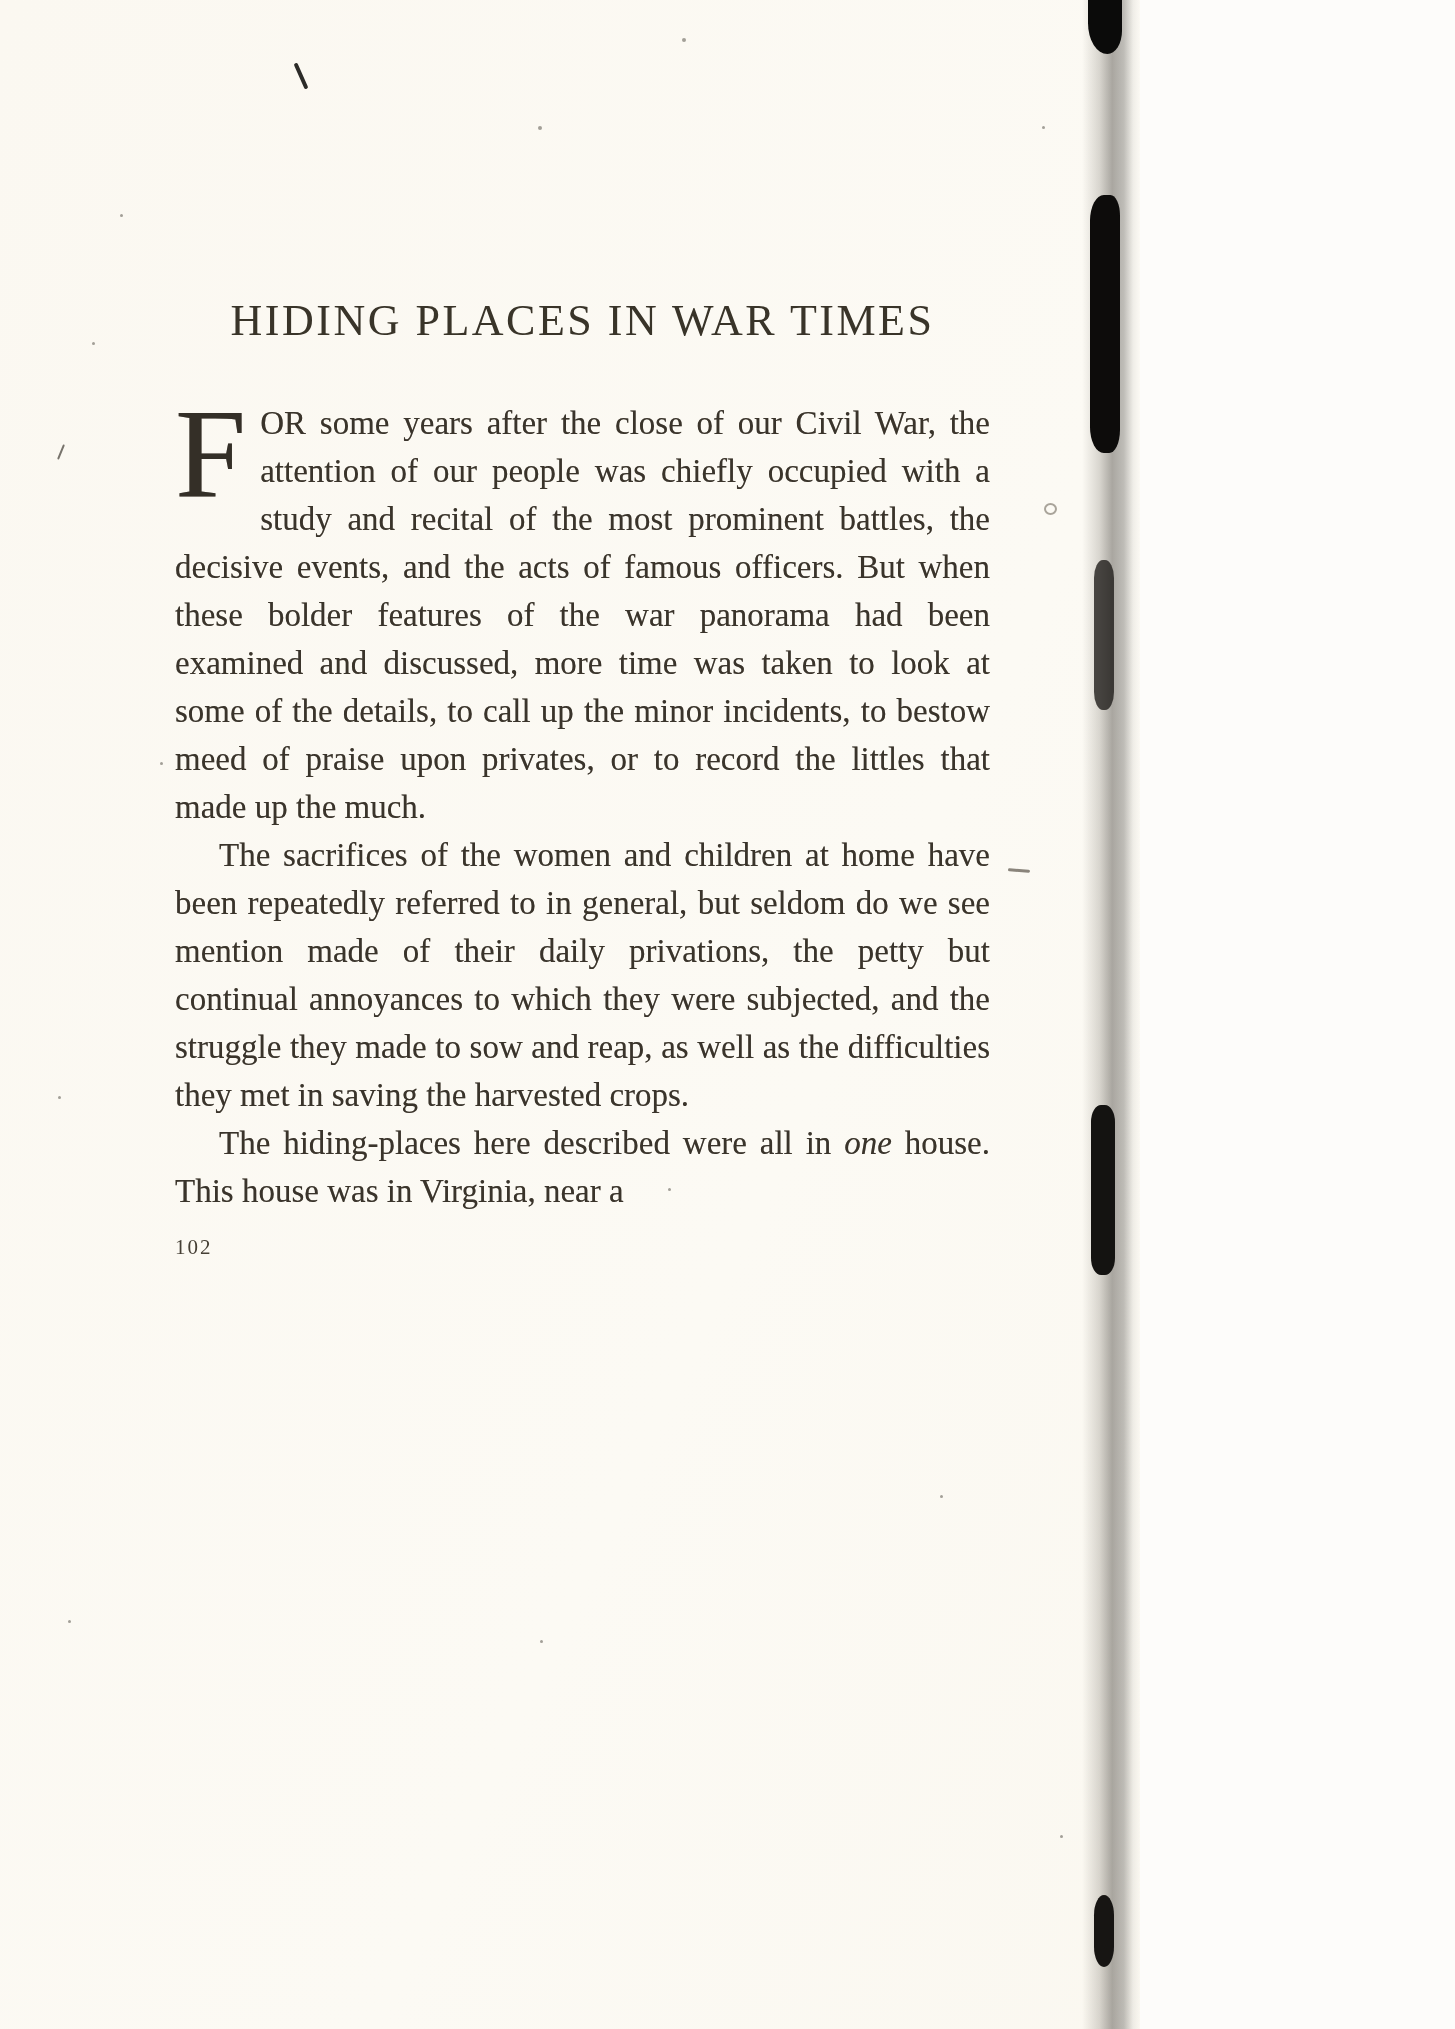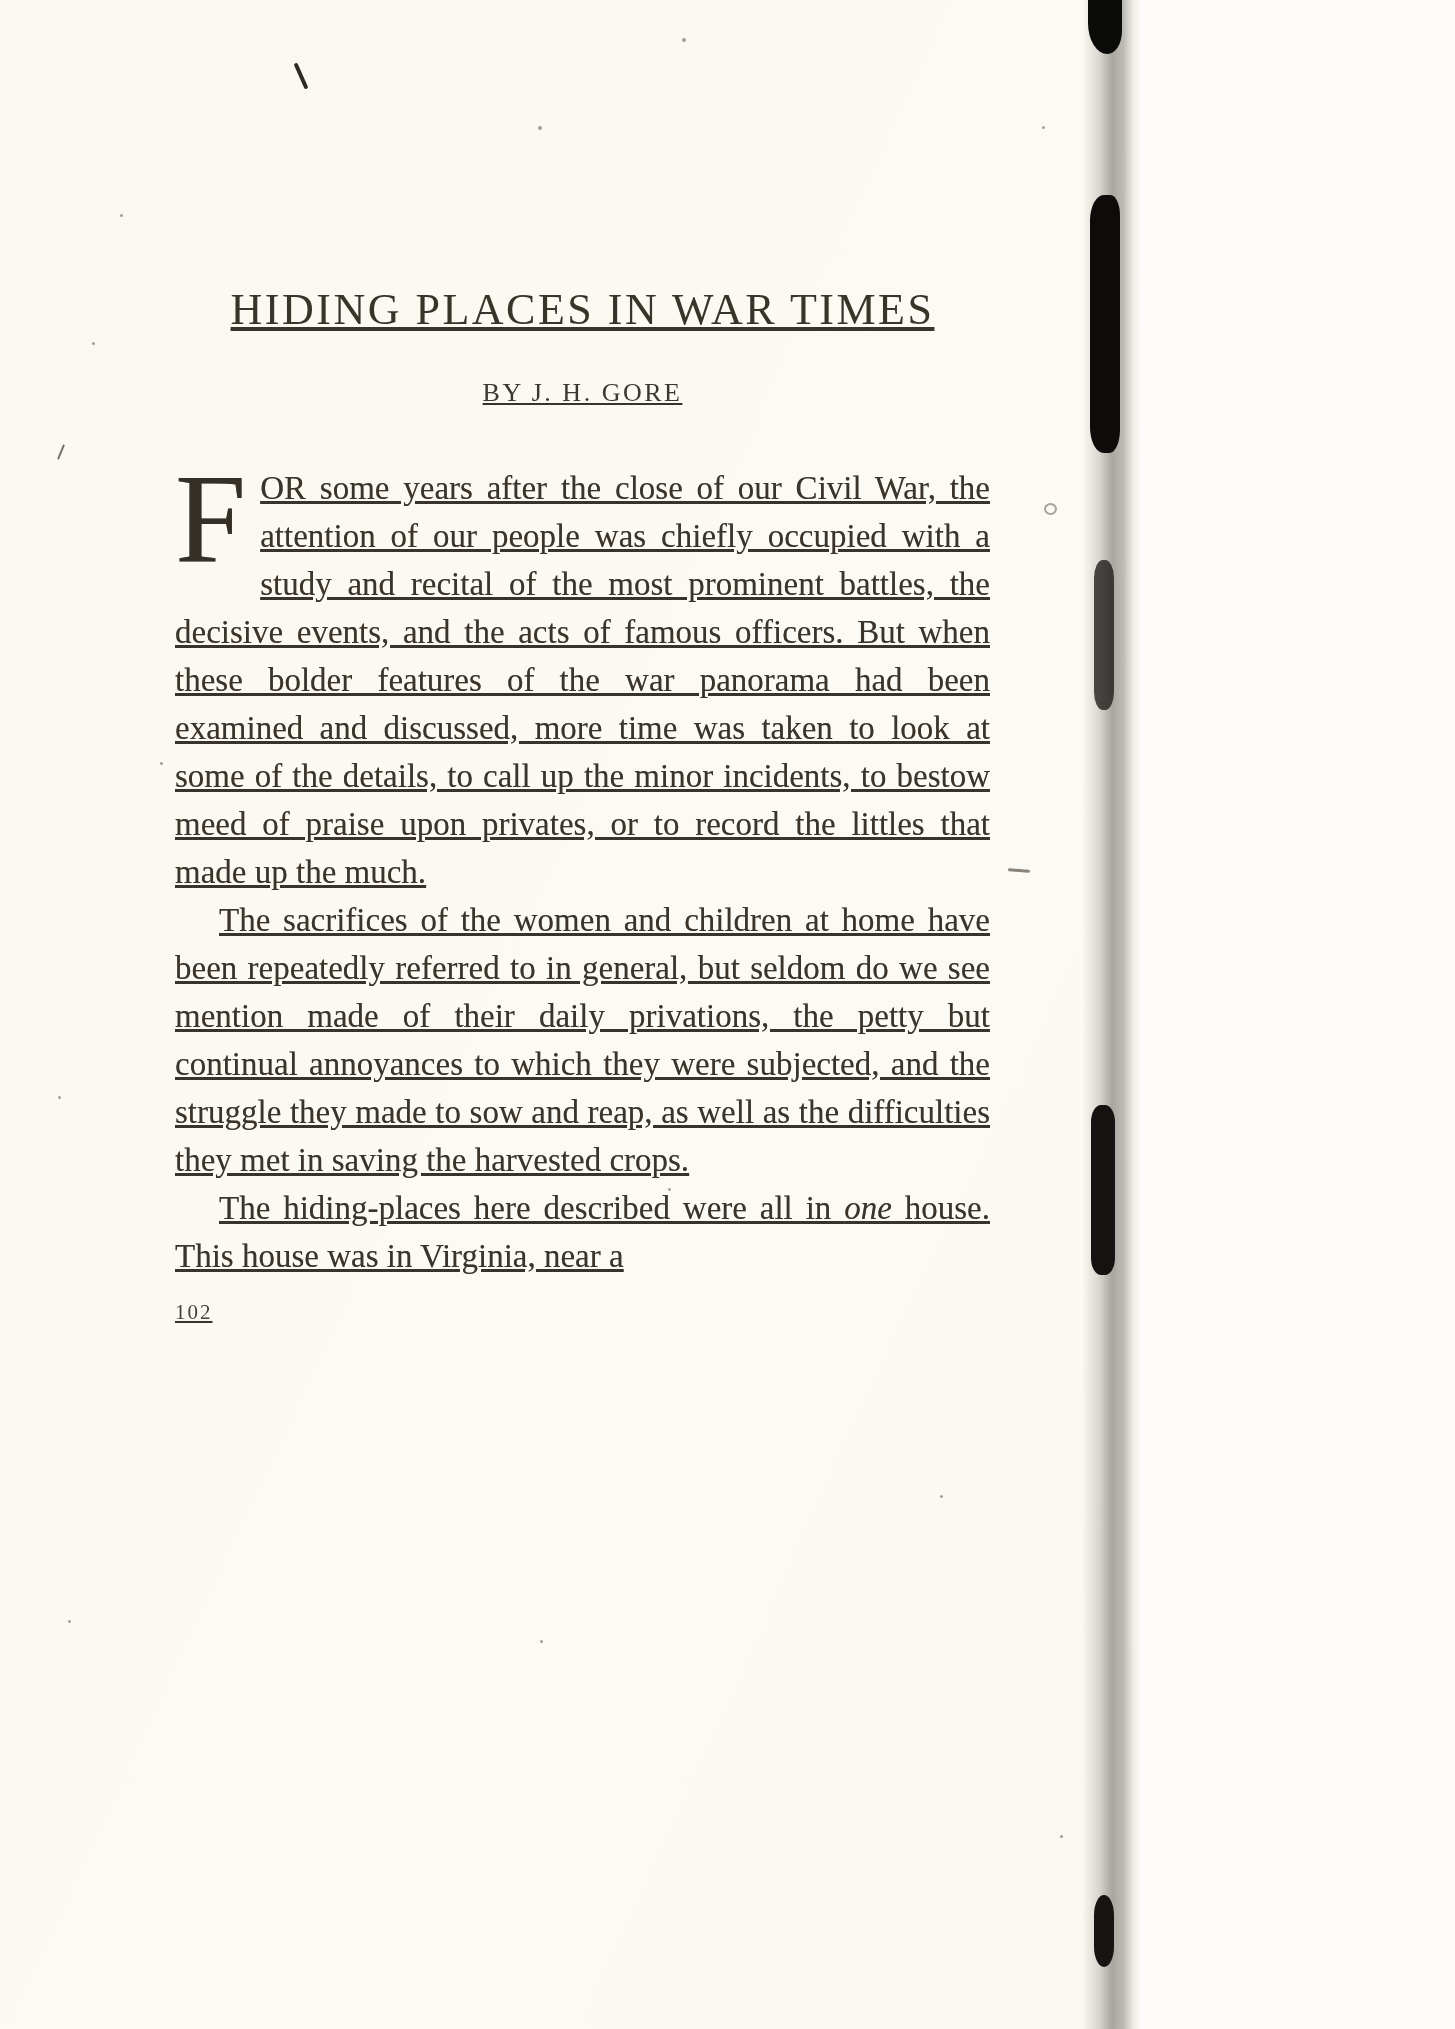--- a/index.html
+++ b/index.html
@@ -17,9 +17,8 @@
   .text-block {
     position: absolute;
     left: 175px;
-    top: 0;
+    top: 11px;
     width: 815px;
-    text-decoration: underline;
   }
 
   h1.title {

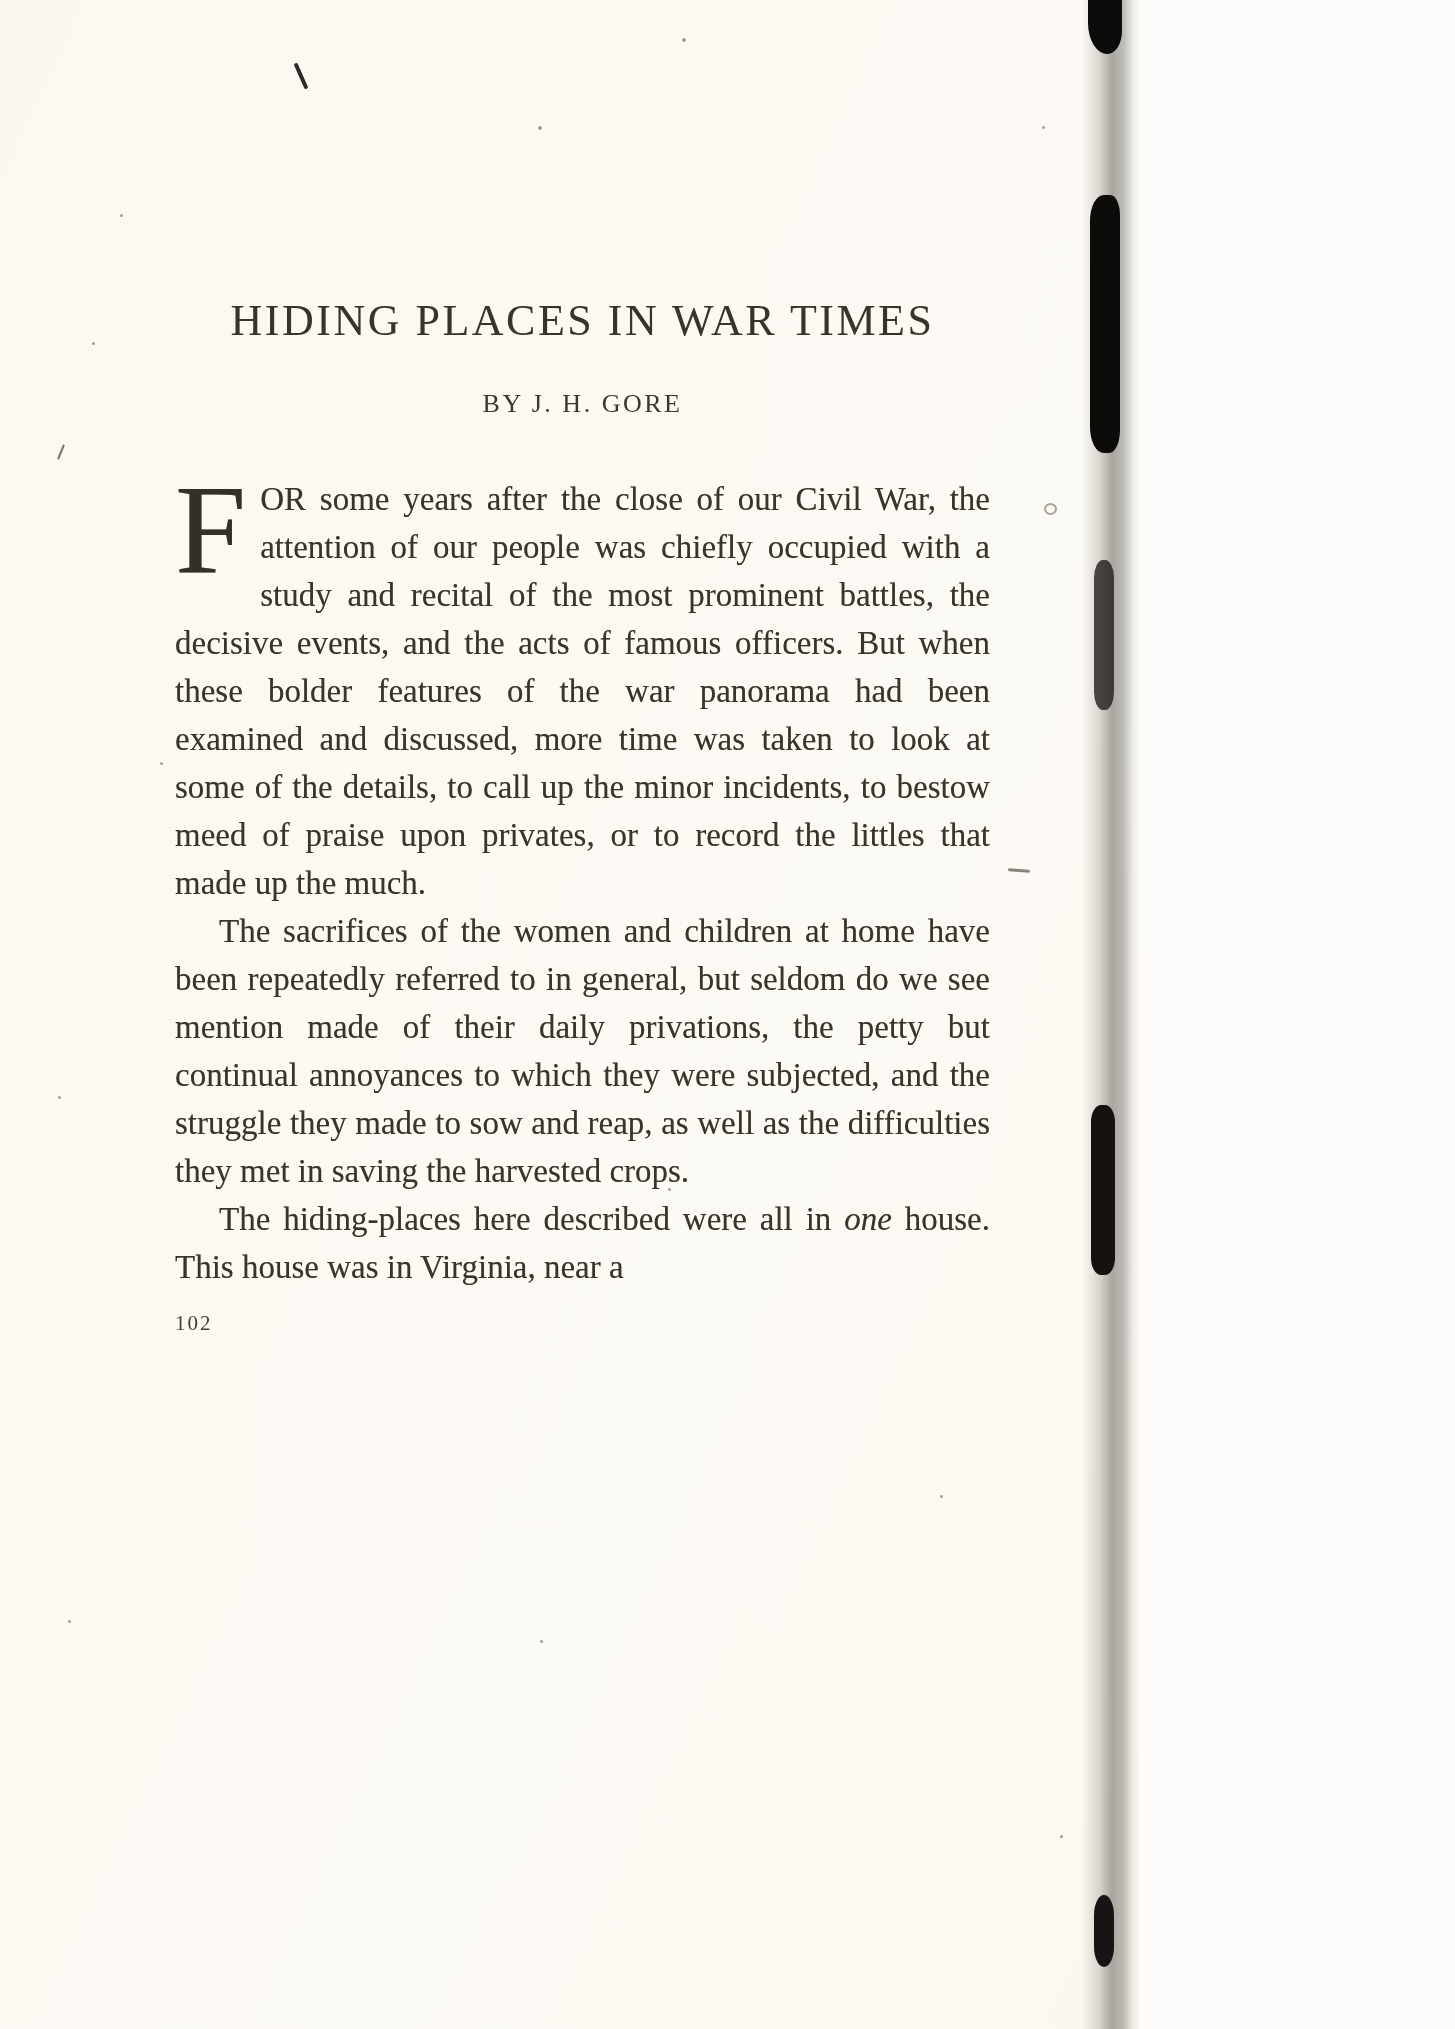--- a/index.html
+++ b/index.html
@@ -168,7 +168,6 @@
 
     <h1 class="title">HIDING PLACES IN WAR TIMES</h1>
 
-    <div class="byline">BY J. H. GORE</div>
 
     <div class="body-copy">
 

